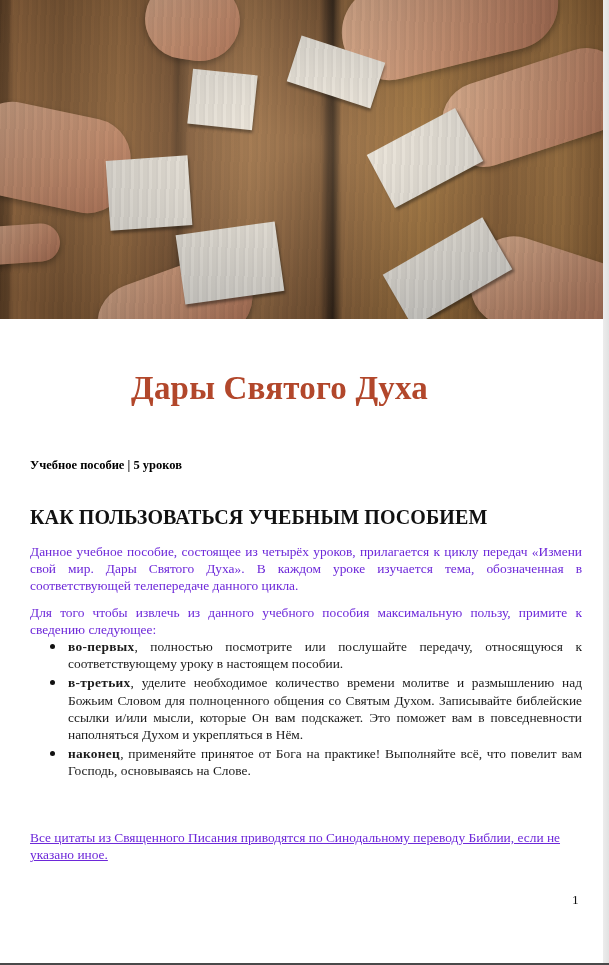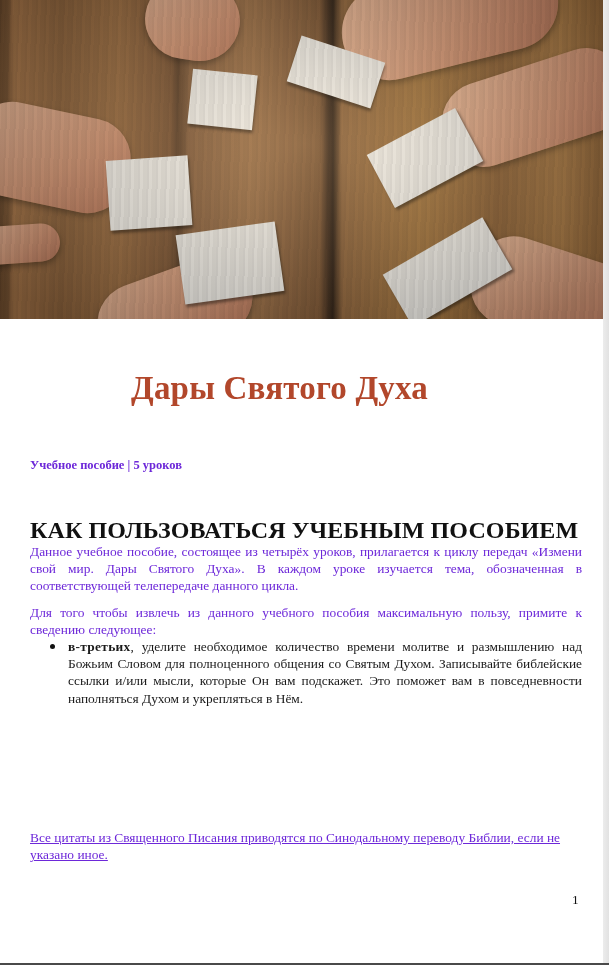--- a/index.html
+++ b/index.html
@@ -93,7 +93,7 @@
       left: 30px; top: 458px;
       font-size: 12.5px;
       font-weight: bold;
-      color: #6d28d9;
+      color: #000000;
     }
     .heading {
       position: absolute;

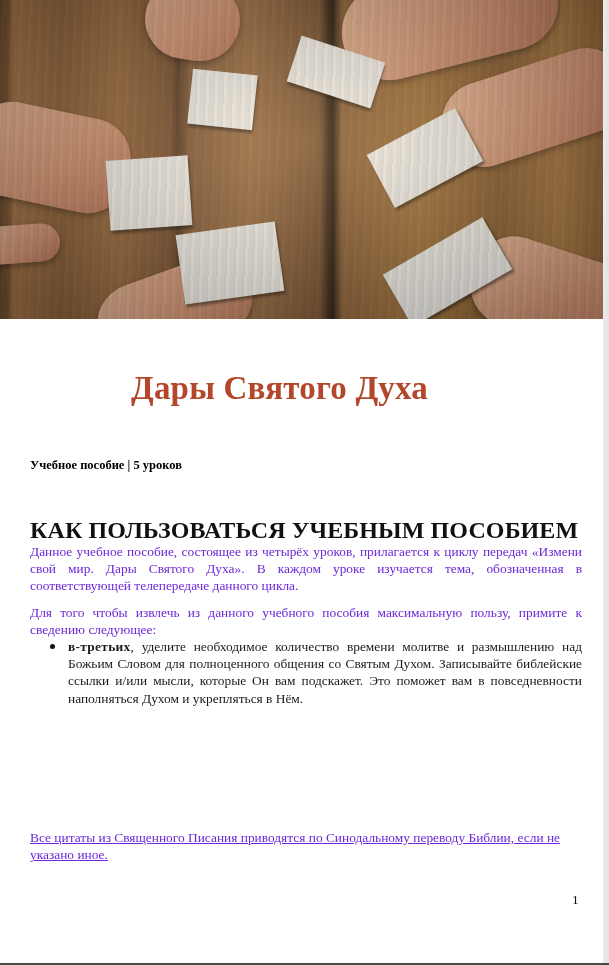--- a/index.html
+++ b/index.html
@@ -98,11 +98,10 @@
     .heading {
       position: absolute;
       left: 30px; top: 506px;
-      font-size: 24px;
+      font-size: 20px;
       font-weight: bold;
       color: #111;
       letter-spacing: 0.1px;
-      margin-top: 11px;
     }
     .para {
       position: absolute;

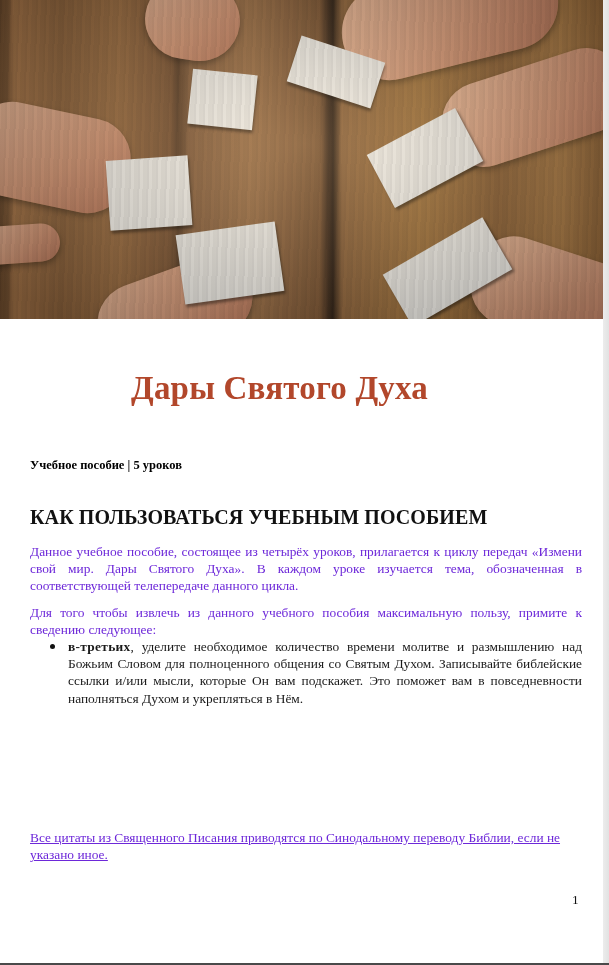--- a/index.html
+++ b/index.html
@@ -185,6 +185,9 @@
 
   <ul class="bullets">
     <li>
+      <span class="dot"></span><span class="lead">во-первых</span><span>, полностью посмотрите или послушайте передачу, относящуюся к соответствующему уроку в настоящем пособии.</span>
+    </li>
+    <li>
       <span class="dot"></span><span class="lead">в-третьих</span><span>, уделите необходимое количество времени молитве и размышлению над Божьим Словом для полноценного общения со Святым Духом. Записывайте библейские ссылки и/или мысли, которые Он вам подскажет. Это поможет вам в повседневности наполняться Духом и укрепляться в Нём.</span>
     </li>
   </ul>

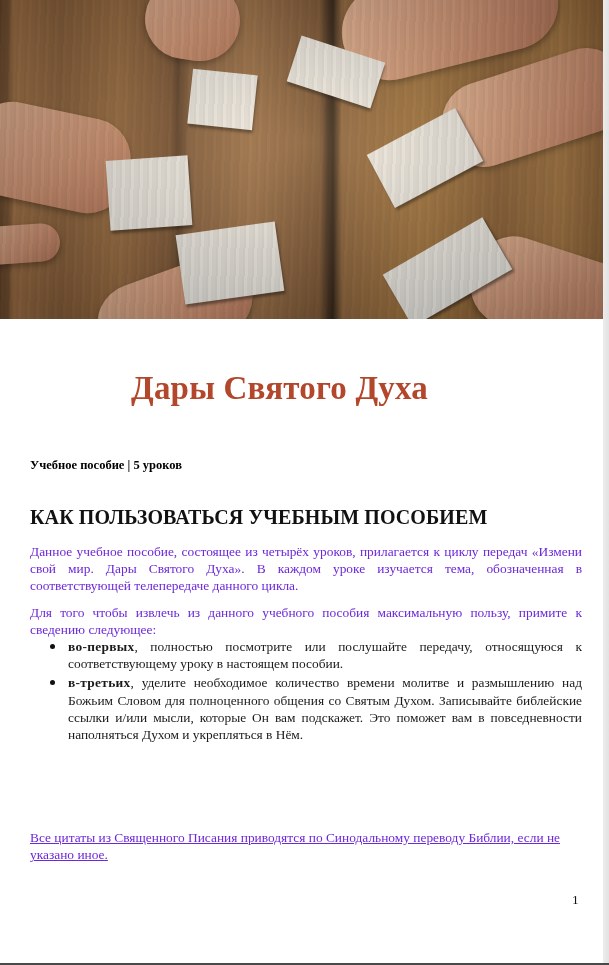--- a/index.html
+++ b/index.html
@@ -190,6 +190,9 @@
     <li>
       <span class="dot"></span><span class="lead">в-третьих</span><span>, уделите необходимое количество времени молитве и размышлению над Божьим Словом для полноценного общения со Святым Духом. Записывайте библейские ссылки и/или мысли, которые Он вам подскажет. Это поможет вам в повседневности наполняться Духом и укрепляться в Нём.</span>
     </li>
+    <li>
+      <span class="dot"></span><span class="lead">наконец</span><span>, применяйте принятое от Бога на практике! Выполняйте всё, что повелит вам Господь, основываясь на Слове.</span>
+    </li>
   </ul>
 
   <div class="para p3">Все цитаты из Священного Писания приводятся по Синодальному переводу Библии, если не указано иное.</div>

